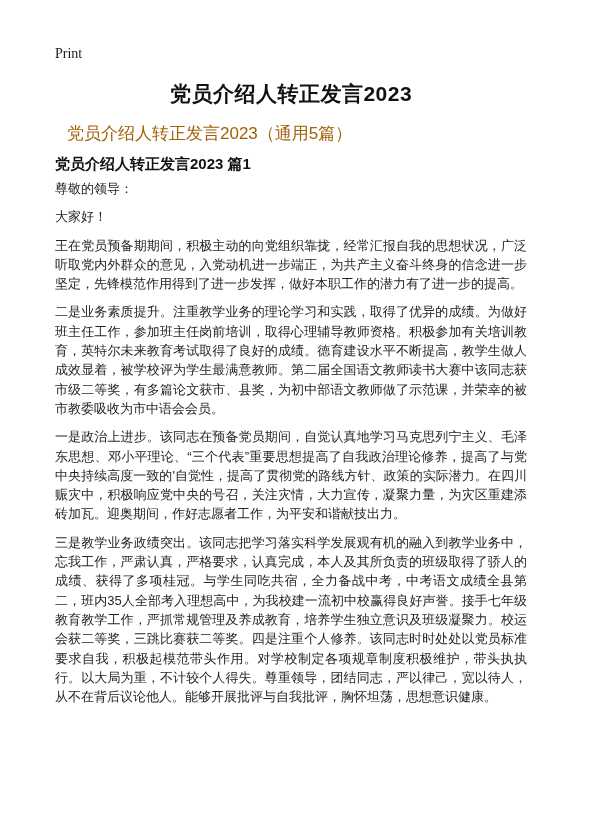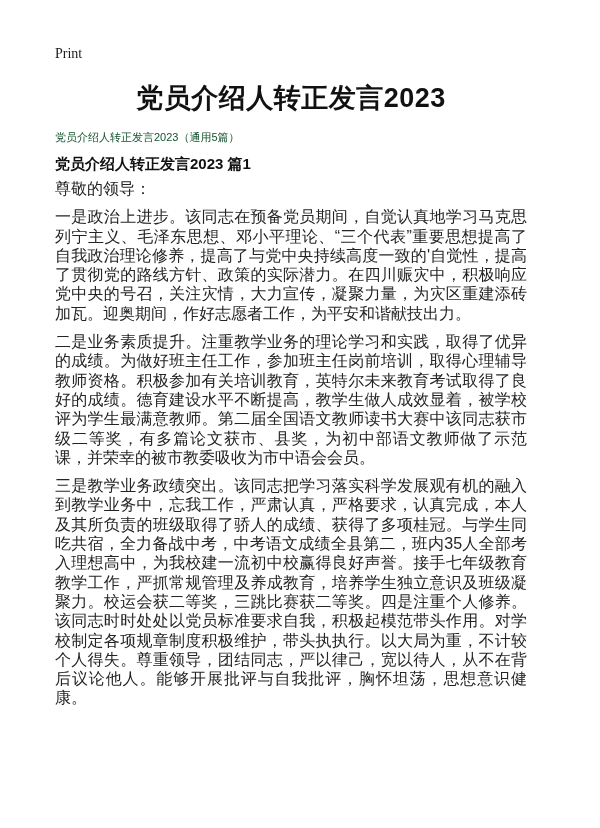--- a/index.html
+++ b/index.html
@@ -30,7 +30,7 @@
     cursor: pointer;
   }
   .doc-title {
-    font-size: 27px;
+    font-size: 21px;
     font-weight: bold;
     text-align: center;
     color: #111111;

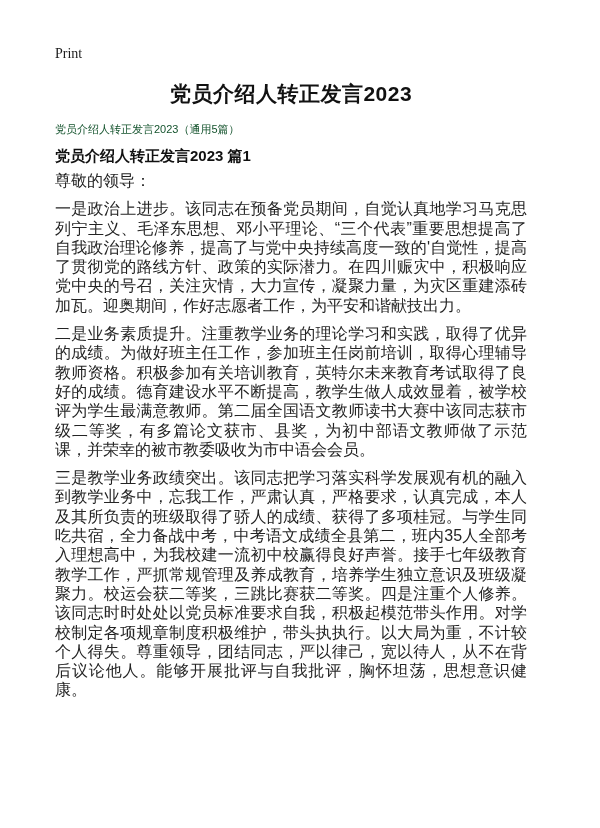--- a/index.html
+++ b/index.html
@@ -38,9 +38,9 @@
     letter-spacing: 0.5px;
   }
   .subtitle {
-    font-size: 11px;
-    color: #14532d;
-    margin: 0 0 10px 0;
+    font-size: 17px;
+    color: #a16207;
+    margin: 0 0 10px 12px;
   }
   .section-heading {
     font-size: 15px;

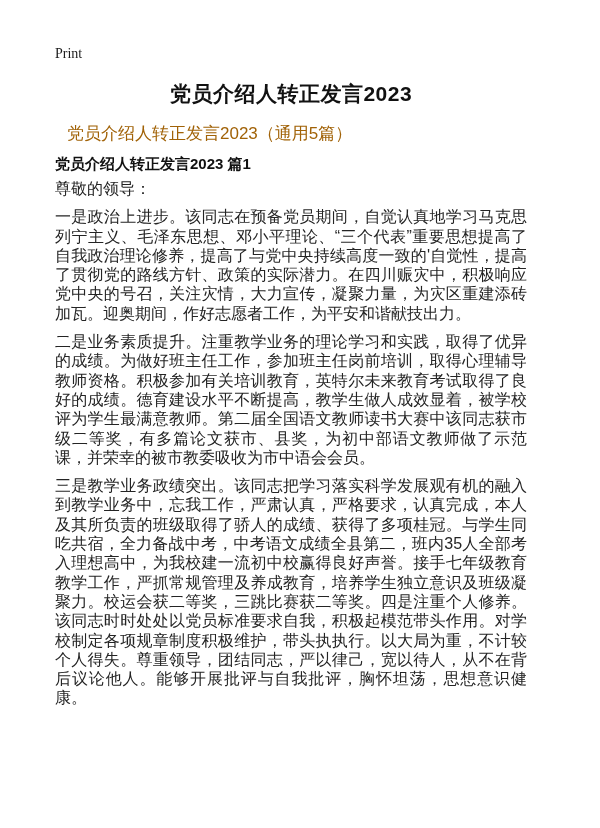--- a/index.html
+++ b/index.html
@@ -49,7 +49,7 @@
     margin: 0 0 5px 0;
   }
   .para {
-    font-size: 16px;
+    font-size: 13px;
     line-height: 19.3px;
     margin: 0 0 9px 0;
     text-align: justify;

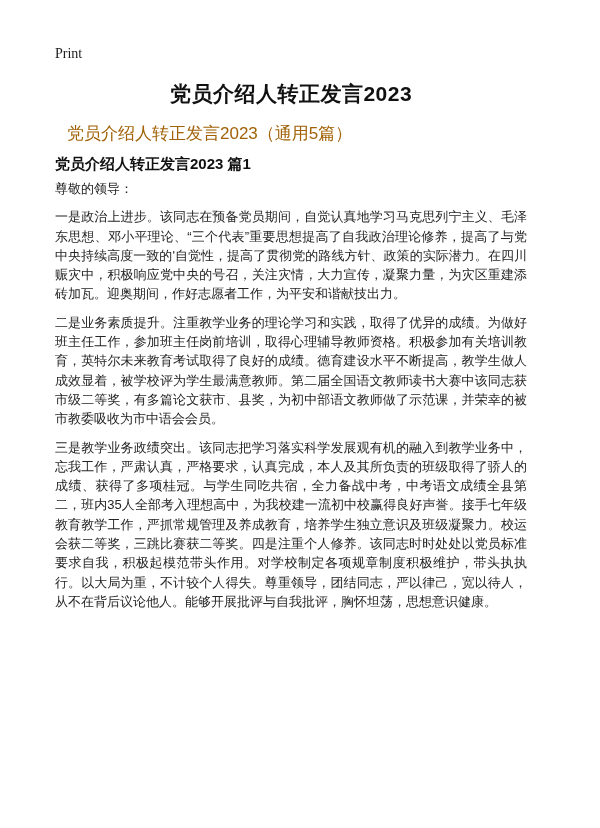--- a/index.html
+++ b/index.html
@@ -71,6 +71,7 @@
 
   <p class="para">尊敬的领导：</p>
 
+  <p class="para">大家好！</p>
 
 
 

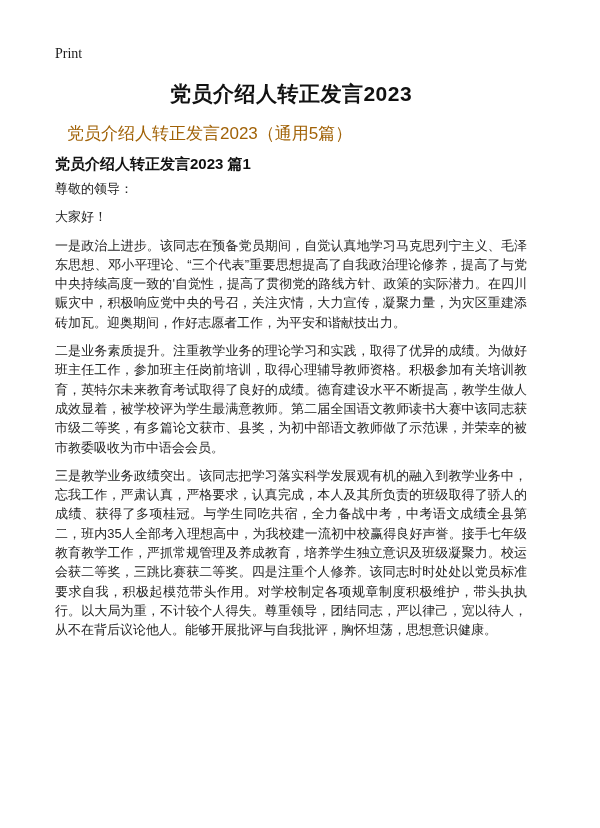--- a/index.html
+++ b/index.html
@@ -74,6 +74,7 @@
   <p class="para">大家好！</p>
 
 
+  <p class="para">王在党员预备期期间，积极主动的向党组织靠拢，经常汇报自我的思想状况，广泛听取党内外群众的意见，入党动机进一步端正，为共产主义奋斗终身的信念进一步坚定，先锋模范作用得到了进一步发挥，做好本职工作的潜力有了进一步的提高。</p>
 
   <p class="para">一是政治上进步。该同志在预备党员期间，自觉认真地学习马克思列宁主义、毛泽东思想、邓小平理论、“三个代表”重要思想提高了自我政治理论修养，提高了与党中央持续高度一致的'自觉性，提高了贯彻党的路线方针、政策的实际潜力。在四川赈灾中，积极响应党中央的号召，关注灾情，大力宣传，凝聚力量，为灾区重建添砖加瓦。迎奥期间，作好志愿者工作，为平安和谐献技出力。</p>
 

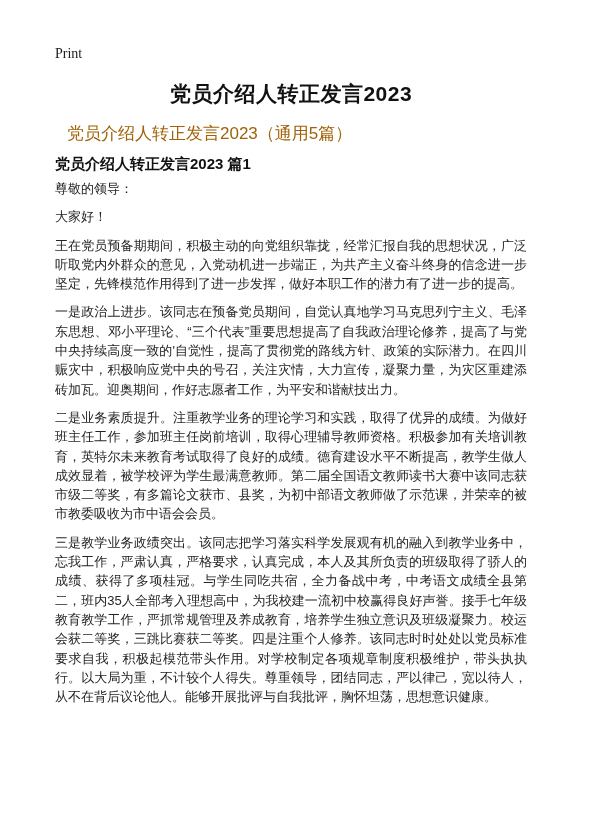--- a/index.html
+++ b/index.html
@@ -76,9 +76,9 @@
 
   <p class="para">王在党员预备期期间，积极主动的向党组织靠拢，经常汇报自我的思想状况，广泛听取党内外群众的意见，入党动机进一步端正，为共产主义奋斗终身的信念进一步坚定，先锋模范作用得到了进一步发挥，做好本职工作的潜力有了进一步的提高。</p>
 
+  <p class="para">二是业务素质提升。注重教学业务的理论学习和实践，取得了优异的成绩。为做好班主任工作，参加班主任岗前培训，取得心理辅导教师资格。积极参加有关培训教育，英特尔未来教育考试取得了良好的成绩。德育建设水平不断提高，教学生做人成效显着，被学校评为学生最满意教师。第二届全国语文教师读书大赛中该同志获市级二等奖，有多篇论文获市、县奖，为初中部语文教师做了示范课，并荣幸的被市教委吸收为市中语会会员。</p>
+
   <p class="para">一是政治上进步。该同志在预备党员期间，自觉认真地学习马克思列宁主义、毛泽东思想、邓小平理论、“三个代表”重要思想提高了自我政治理论修养，提高了与党中央持续高度一致的'自觉性，提高了贯彻党的路线方针、政策的实际潜力。在四川赈灾中，积极响应党中央的号召，关注灾情，大力宣传，凝聚力量，为灾区重建添砖加瓦。迎奥期间，作好志愿者工作，为平安和谐献技出力。</p>
-
-  <p class="para">二是业务素质提升。注重教学业务的理论学习和实践，取得了优异的成绩。为做好班主任工作，参加班主任岗前培训，取得心理辅导教师资格。积极参加有关培训教育，英特尔未来教育考试取得了良好的成绩。德育建设水平不断提高，教学生做人成效显着，被学校评为学生最满意教师。第二届全国语文教师读书大赛中该同志获市级二等奖，有多篇论文获市、县奖，为初中部语文教师做了示范课，并荣幸的被市教委吸收为市中语会会员。</p>
 
   <p class="para">三是教学业务政绩突出。该同志把学习落实科学发展观有机的融入到教学业务中，忘我工作，严肃认真，严格要求，认真完成，本人及其所负责的班级取得了骄人的成绩、获得了多项桂冠。与学生同吃共宿，全力备战中考，中考语文成绩全县第二，班内35人全部考入理想高中，为我校建一流初中校赢得良好声誉。接手七年级教育教学工作，严抓常规管理及养成教育，培养学生独立意识及班级凝聚力。校运会获二等奖，三跳比赛获二等奖。四是注重个人修养。该同志时时处处以党员标准要求自我，积极起模范带头作用。对学校制定各项规章制度积极维护，带头执执行。以大局为重，不计较个人得失。尊重领导，团结同志，严以律己，宽以待人，从不在背后议论他人。能够开展批评与自我批评，胸怀坦荡，思想意识健康。</p>
 

